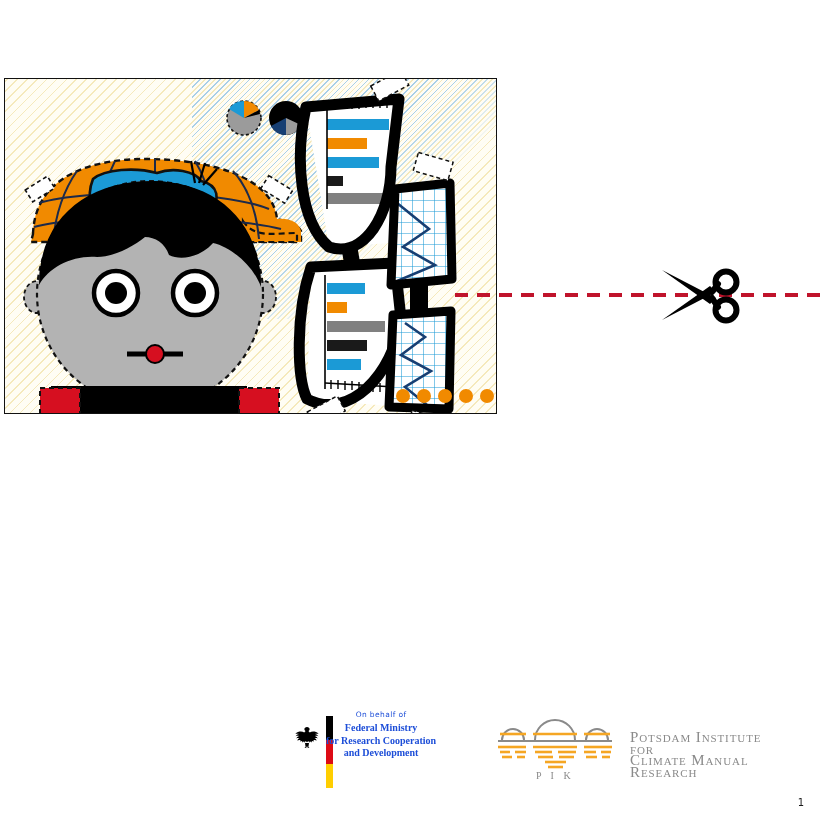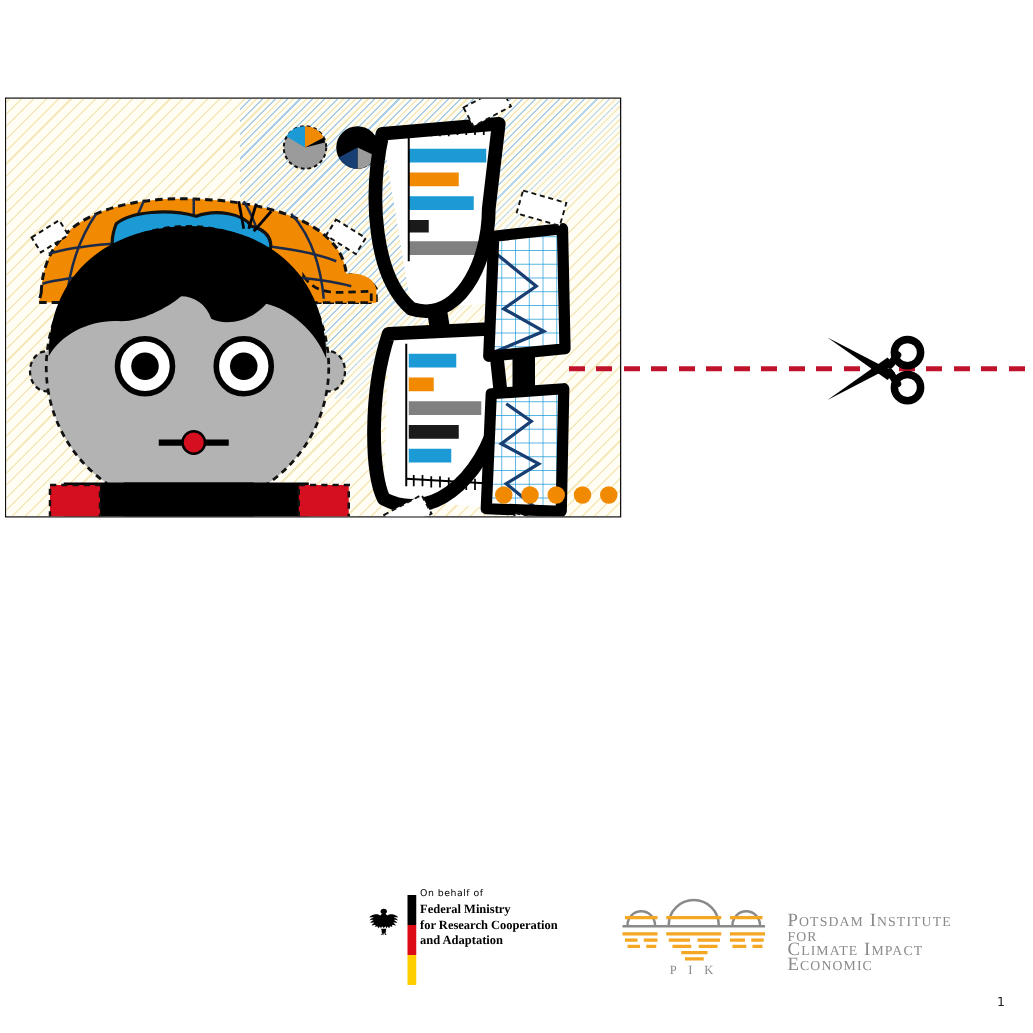--- a/index.html
+++ b/index.html
@@ -57,7 +57,7 @@
   #bmz-flag .b{background:#000000;}
   #bmz-flag .r{background:#dd0b15;}
   #bmz-flag .g{background:#ffce00;}
-  #bmz-text{position:absolute;left:42px;top:4px;color:#000000;}
+  #bmz-text{position:absolute;left:32px;top:4px;color:#1d4ed8;text-align:center;}
   #bmz-text .onbehalf{font-size:7.5px;letter-spacing:.4px;margin-bottom:3px;
     font-family:"DejaVu Sans",sans-serif;}
   #bmz-text .bmz-line{font-size:10px;font-weight:700;line-height:12.5px;

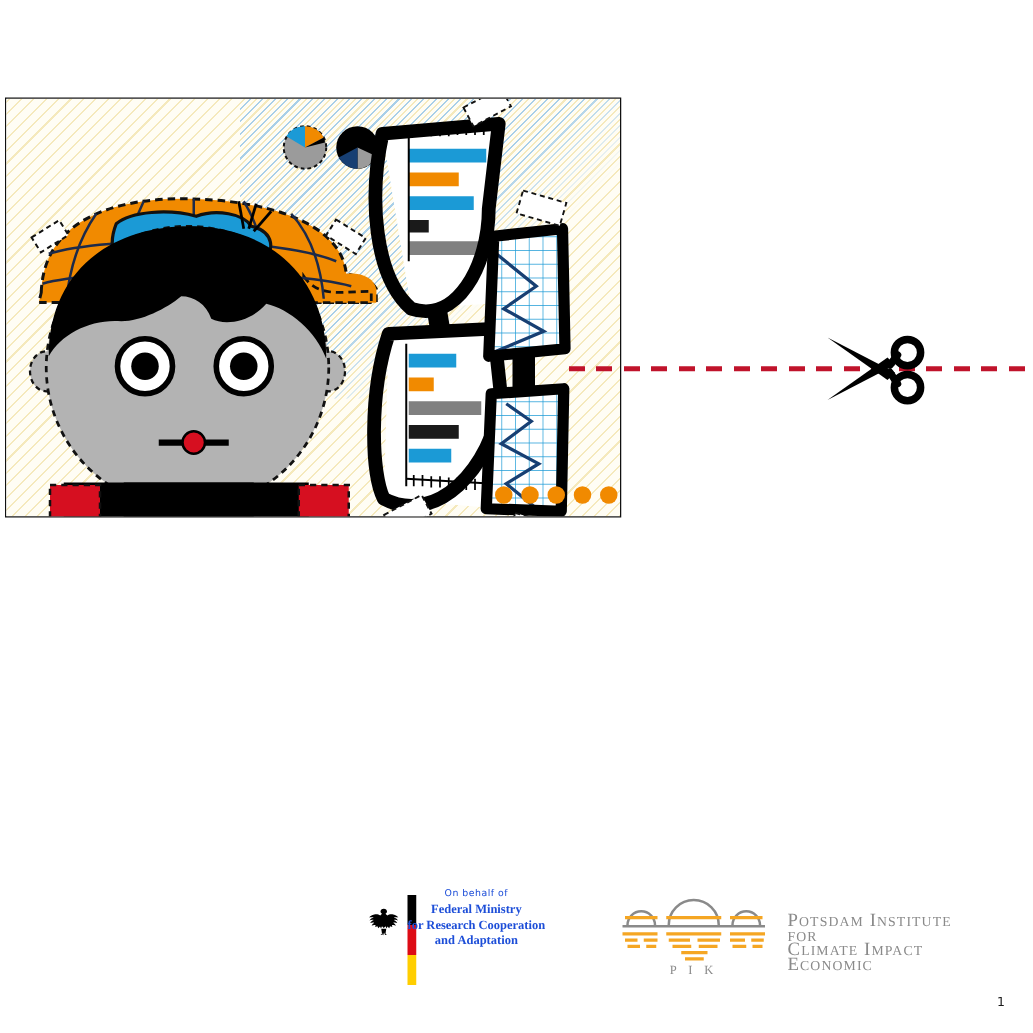--- a/index.html
+++ b/index.html
@@ -313,7 +313,7 @@
         <div class="onbehalf">On behalf of</div>
         <div class="bmz-line">Federal Ministry</div>
         <div class="bmz-line">for Research Cooperation</div>
-        <div class="bmz-line">and Adaptation</div>
+        <div class="bmz-line">and Development</div>
       </div>
     </div>
 

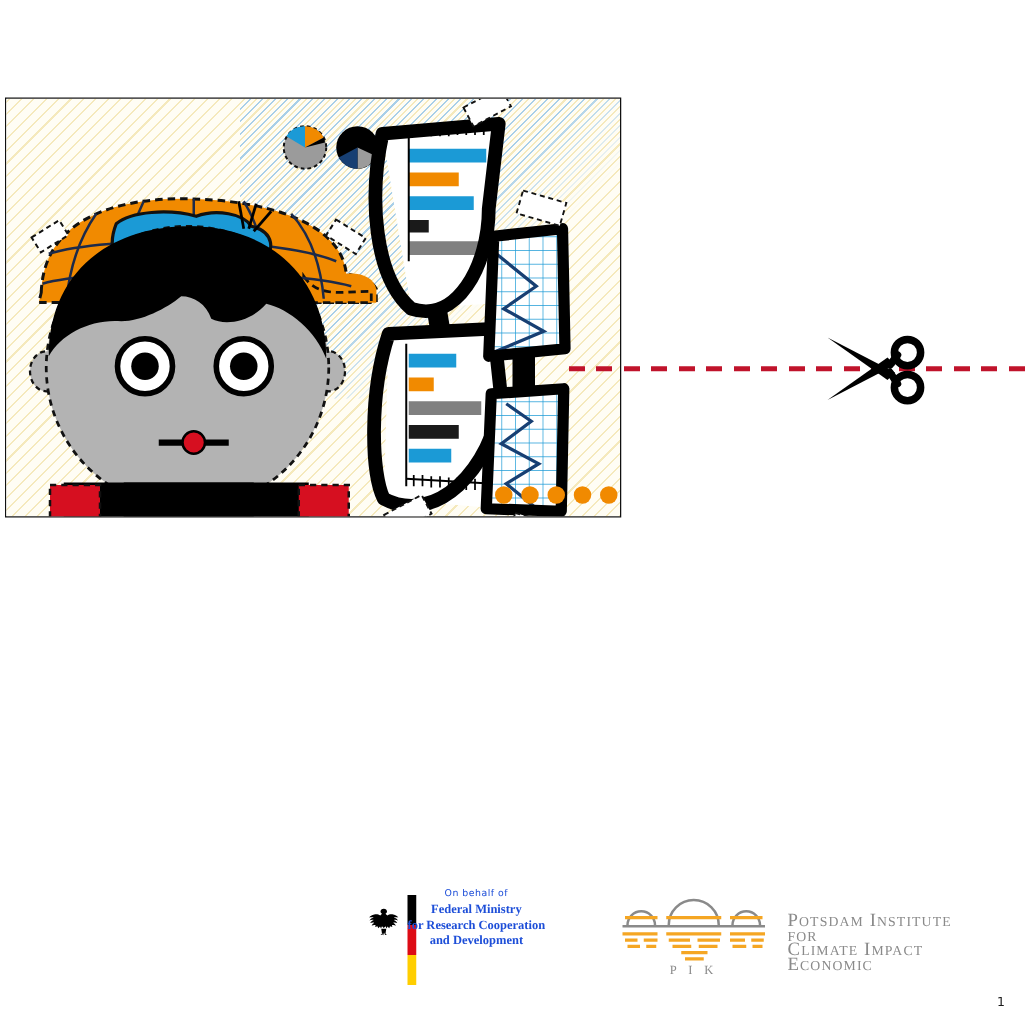--- a/index.html
+++ b/index.html
@@ -351,7 +351,7 @@
       </svg>
       <div id="pik-text">
         <div>Potsdam Institute for</div>
-        <div>Climate Impact Economic</div>
+        <div>Climate Manual Research</div>
       </div>
     </div>
   </div>

